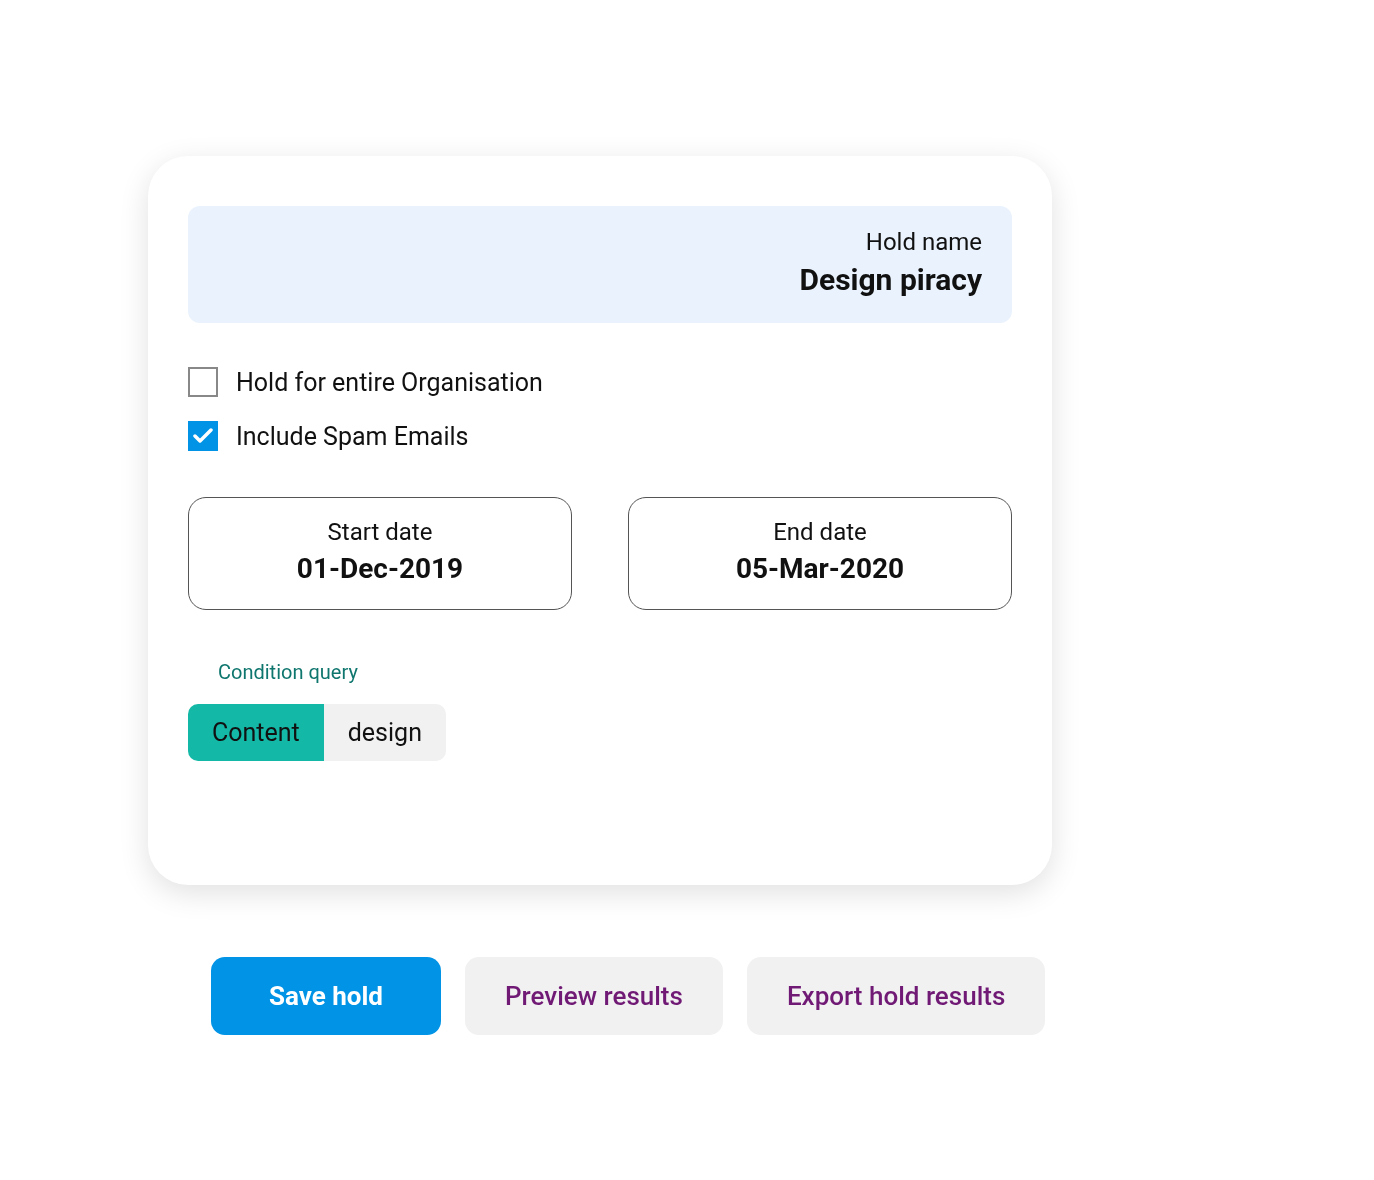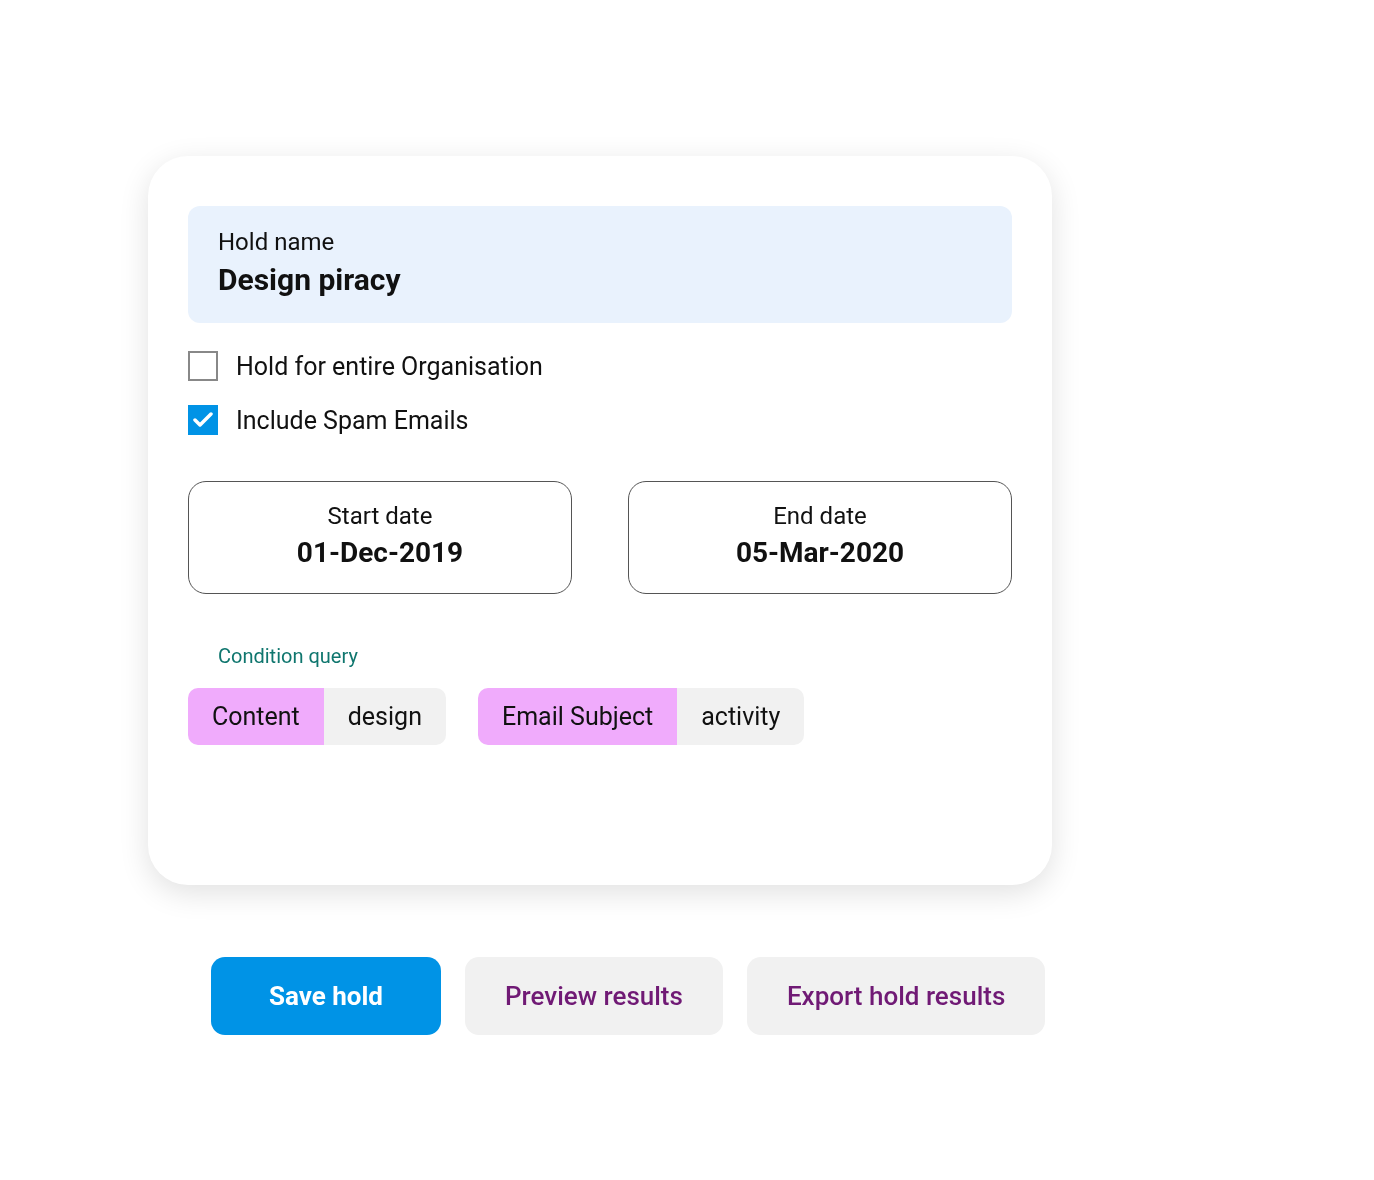--- a/index.html
+++ b/index.html
@@ -37,7 +37,8 @@
       background: #e9f2fd;
       border-radius: 12px;
       padding: 22px 30px 26px 30px;
-      margin-bottom: 28px;
+      margin-bottom: 44px;
+      text-align: right;
     }
     .hold-name-label {
       font-size: 24px;

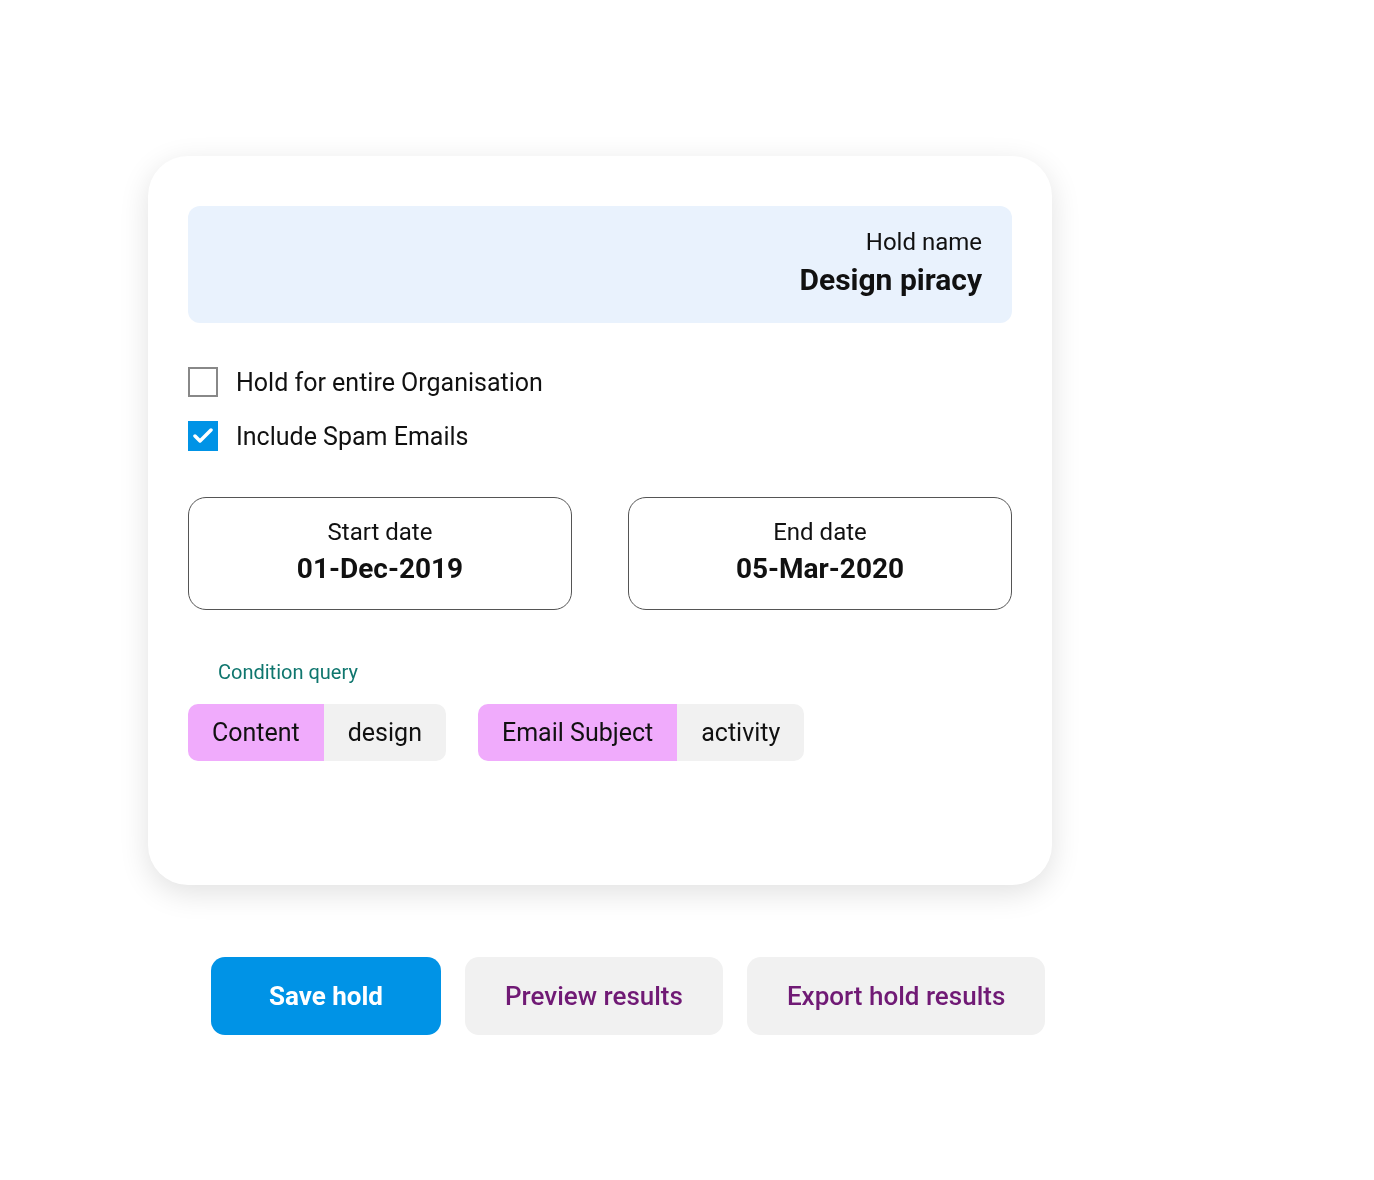--- a/index.html
+++ b/index.html
@@ -115,7 +115,7 @@
       overflow: hidden;
     }
     .chip-key {
-      background: #f0abfc;
+      background: #14b8a6;
       padding: 14px 24px;
       font-size: 25px;
       color: #111;

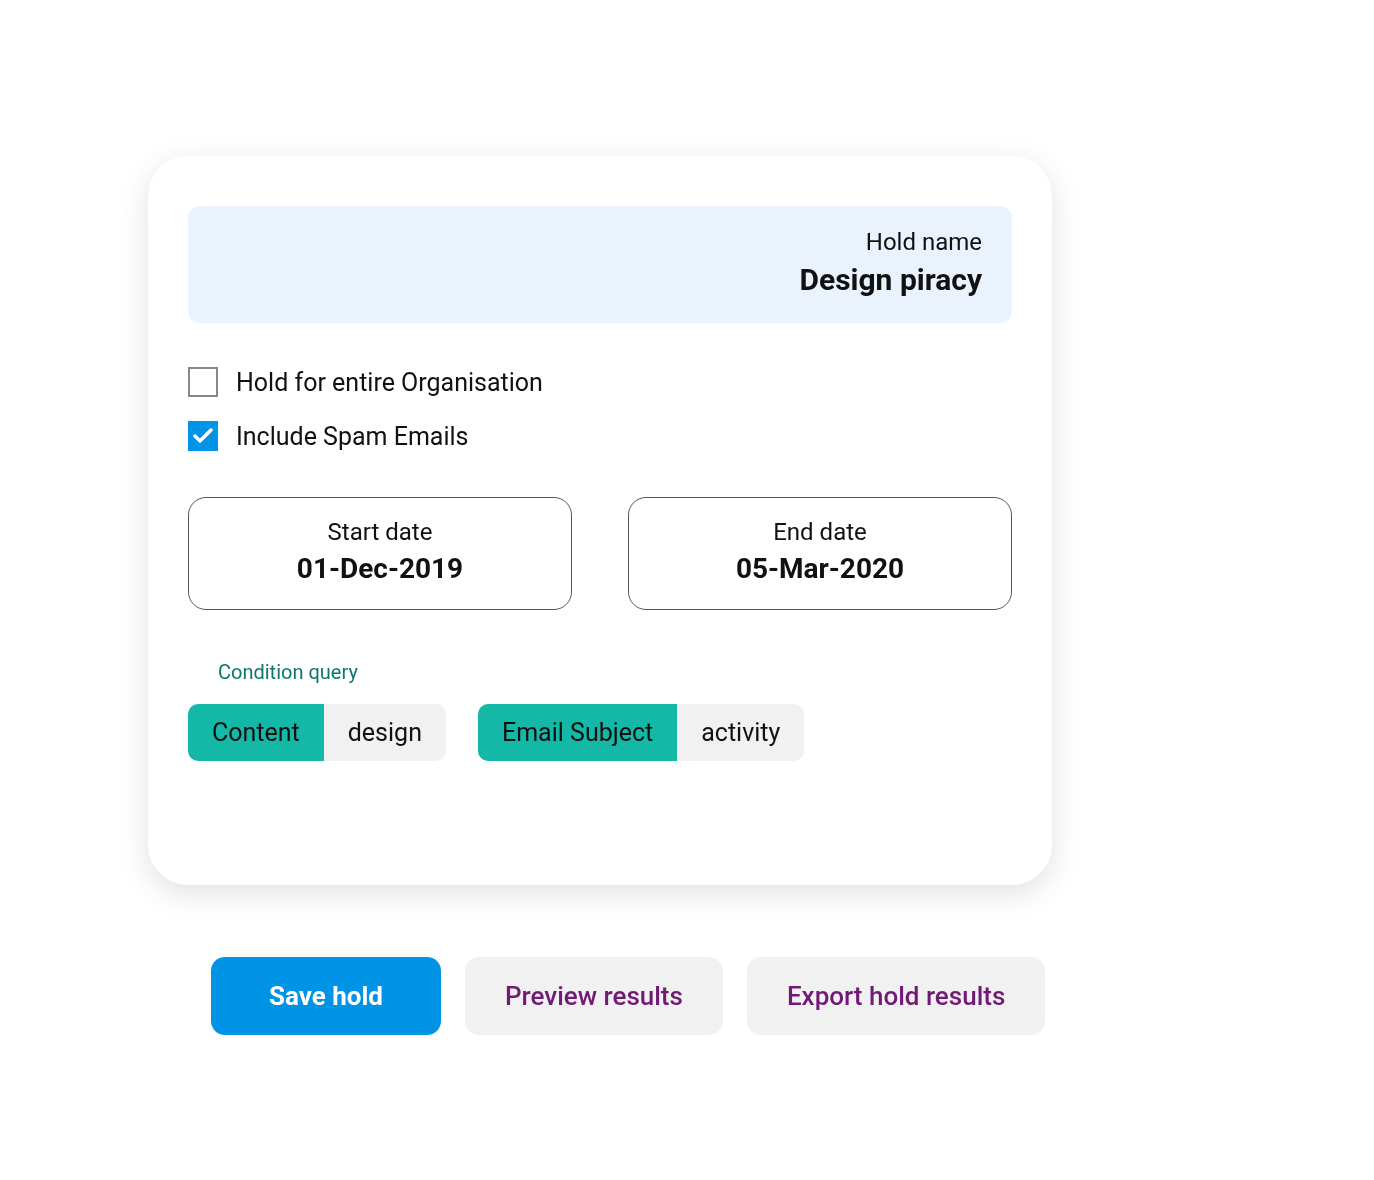--- a/index.html
+++ b/index.html
@@ -197,10 +197,6 @@
         <div class="chip-key">Content</div>
         <div class="chip-val">design</div>
       </div>
-      <div class="chip-group">
-        <div class="chip-key">Email Subject</div>
-        <div class="chip-val">activity</div>
-      </div>
     </div>
   </div>
 

